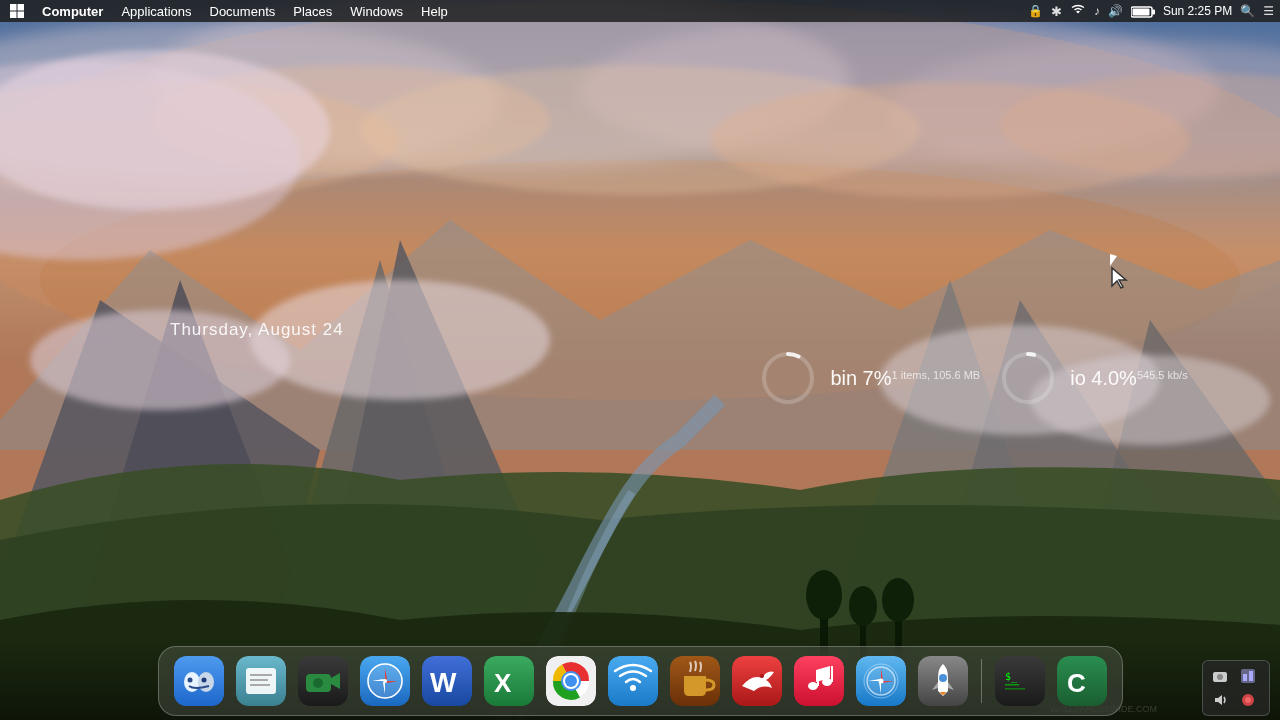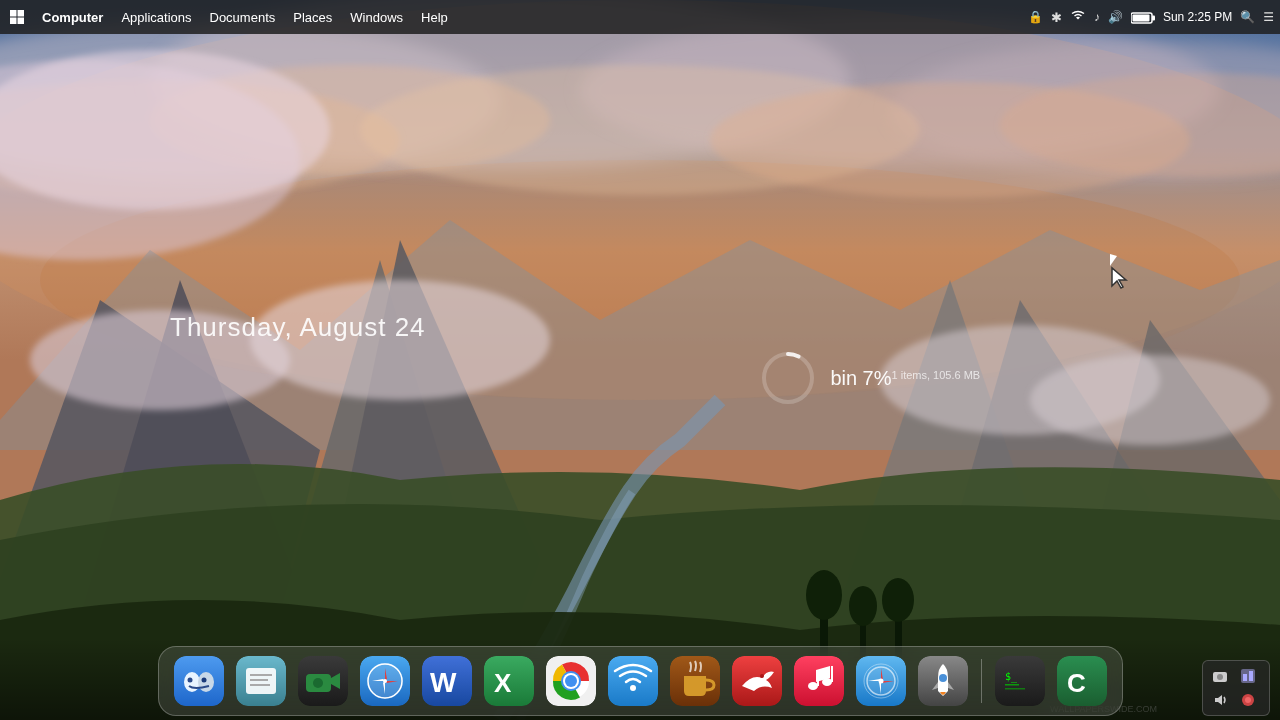--- a/index.html
+++ b/index.html
@@ -49,7 +49,7 @@
       top: 0;
       left: 0;
       right: 0;
-      height: 34px;
+      height: 22px;
       background: rgba(30, 30, 30, 0.85);
       display: flex;
       align-items: center;

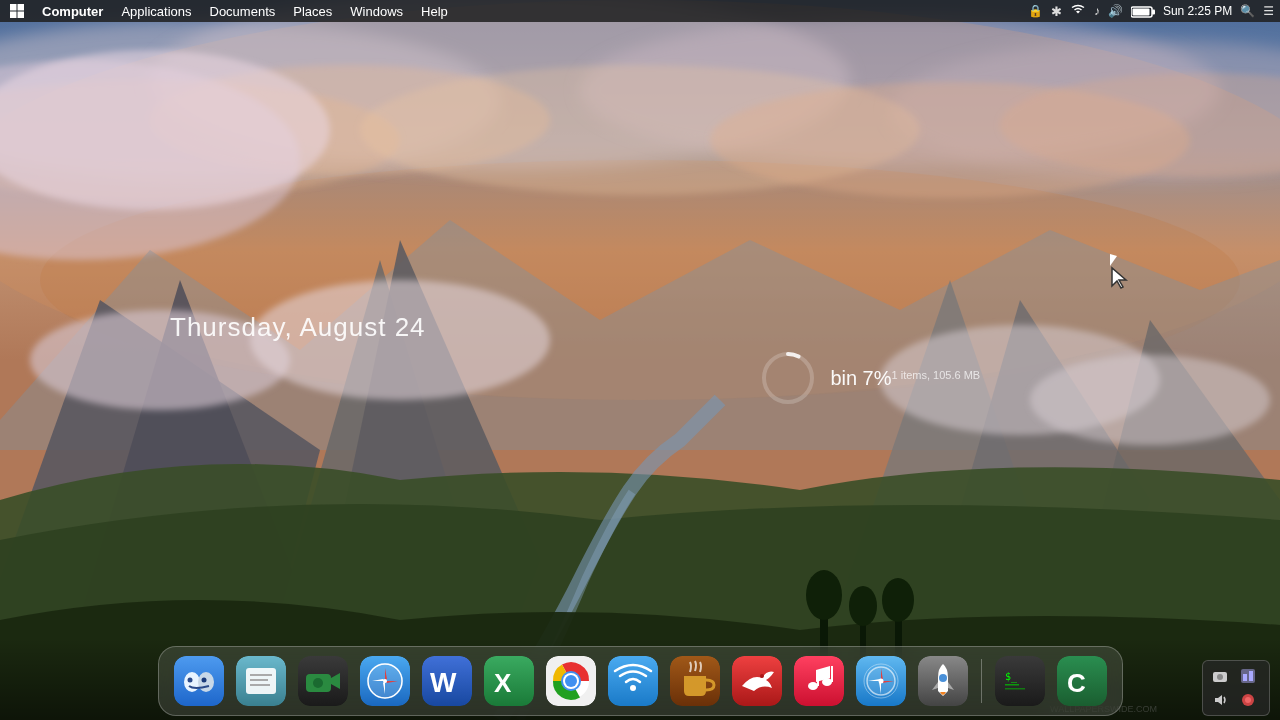--- a/index.html
+++ b/index.html
@@ -129,11 +129,11 @@
     }
 
     #desktop-date {
-      font-size: 26px;
+      font-size: 17px;
       font-weight: 300;
       color: rgba(255,255,255,0.9);
       text-align: center;
-      margin-top: 12px;
+      margin-top: 20px;
       letter-spacing: 1px;
     }
 

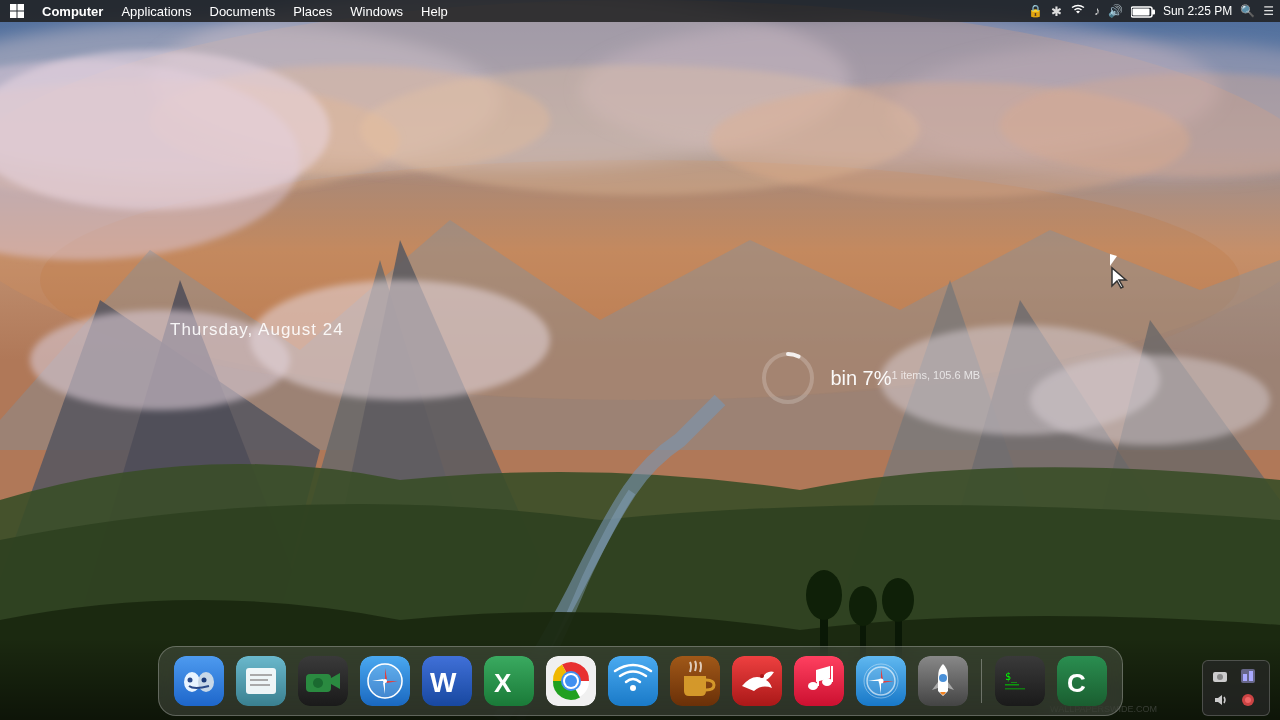--- a/index.html
+++ b/index.html
@@ -468,6 +468,18 @@
     </div>
   </div>
 
+  <div class="stat-item">
+    <div class="stat-circle">
+      <svg viewBox="0 0 56 56">
+        <circle class="bg-circle" cx="28" cy="28" r="24"></circle>
+        <circle class="fg-circle" cx="28" cy="28" r="24" stroke-dasharray="6.28 154.72" stroke-dashoffset="0"></circle>
+      </svg>
+    </div>
+    <div class="stat-label">
+      <div class="stat-name">io 4.0%</div>
+      <div class="stat-sub">545.5 kb/s</div>
+    </div>
+  </div>
 
 
 </div>

